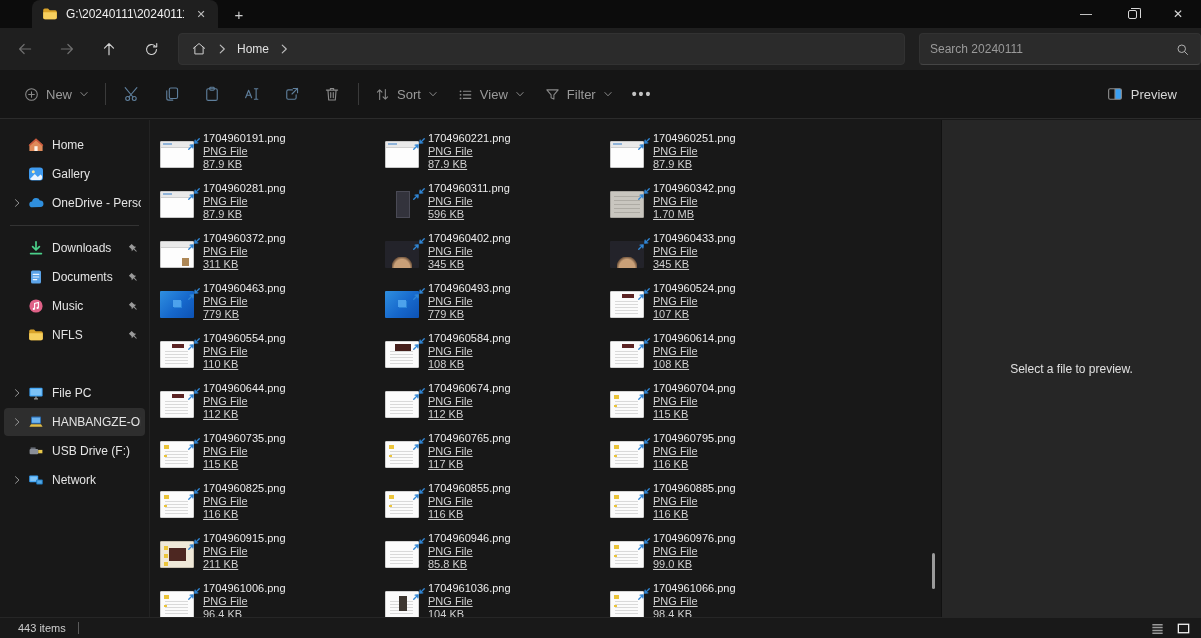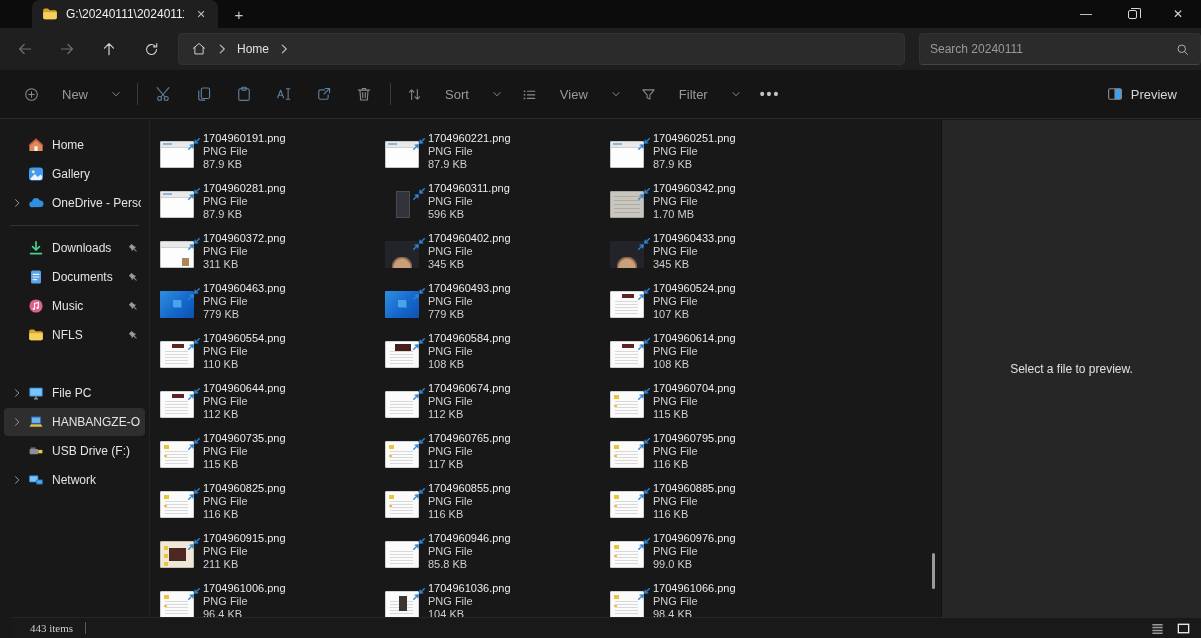--- a/index.html
+++ b/index.html
@@ -33,7 +33,7 @@
 
   
   .toolbar { position:absolute; top:70px; left:0; right:0; height:49px; background:#151515; border-bottom:1px solid #2b2b2b; display:flex; align-items:center; padding:0 14px; }
-  .tb-btn { display:flex; align-items:center; gap:22px; padding:0 9px; height:34px; border-radius:4px; font-size:13px; color:#9a9a9a; }
+  .tb-btn { display:flex; align-items:center; gap:6px; padding:0 9px; height:34px; border-radius:4px; font-size:13px; color:#9a9a9a; }
   .tb-iconbtn { width:40px; justify-content:center; }
   .tb-divider { width:1px; height:22px; background:#3a3a3a; margin:0 6px; }
   .icon-steel { color:#5f7f9c; }

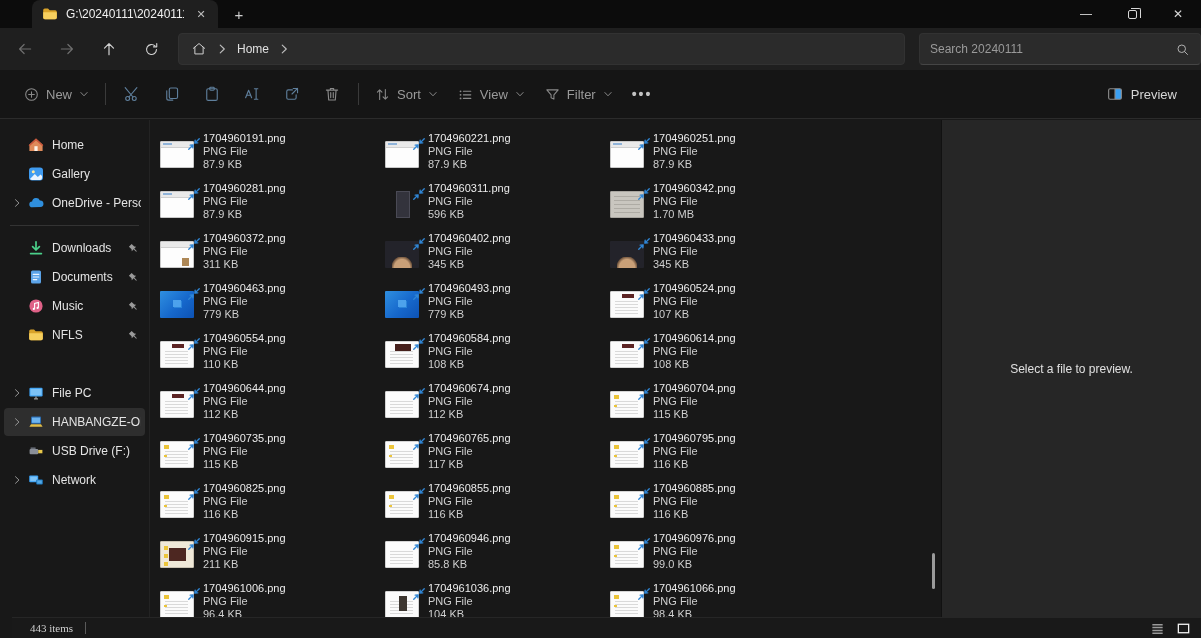--- a/index.html
+++ b/index.html
@@ -87,7 +87,7 @@
   .comp-overlay { position:absolute; top:-4px; right:-7px; width:14px; height:14px; color:#2f86d6; }
   .file-text { margin-left:9px; font-size:11px; line-height:13px; overflow:hidden; }
   .file-name { color:#ececec; white-space:nowrap; }
-  .file-meta { color:#cfcfcf; white-space:nowrap; }
+  .file-meta { color:#cfcfcf; white-space:nowrap;text-decoration:underline; }
   .vscrollbar { position:absolute; right:6px; top:433px; width:3px; height:36px; background:#9a9a9a; border-radius:2px; }
 
   

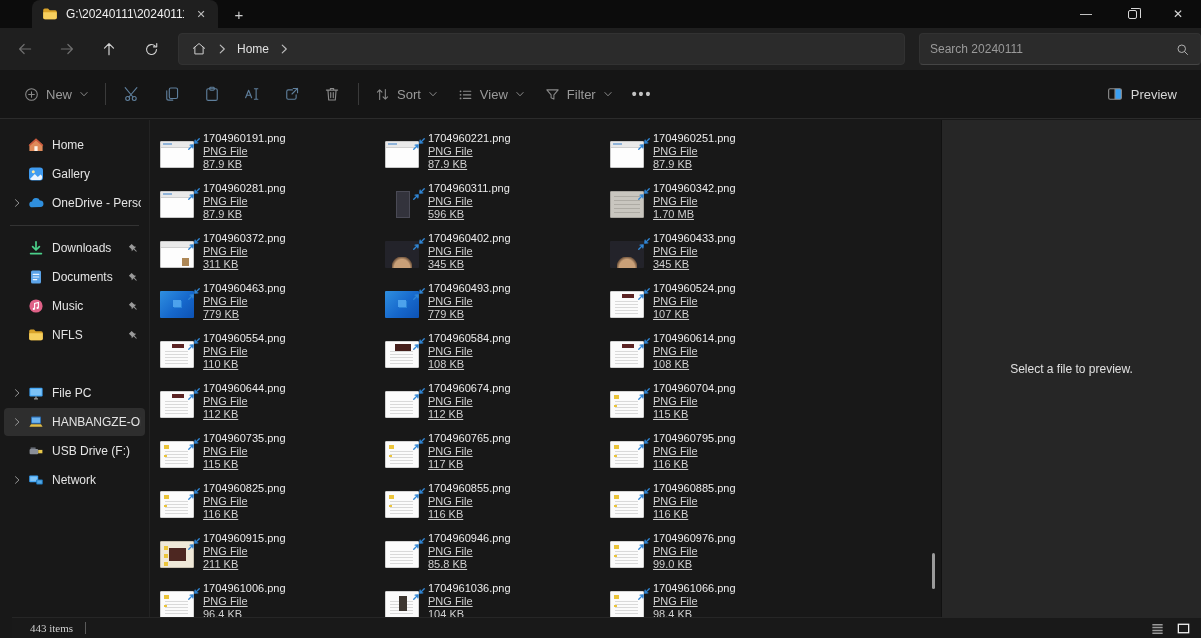--- a/index.html
+++ b/index.html
@@ -95,7 +95,7 @@
   .preview-text { font-size:12px; color:#e0e0e0; }
 
   
-  .statusbar { position:absolute; left:12px; right:0; bottom:0; height:21px; background:#191919; border-top:1px solid #262626; display:flex; align-items:center; padding:0 8px 0 18px; font-size:11px; color:#cfcfcf;font-family:Liberation Serif, serif; }
+  .statusbar { position:absolute; left:0; right:0; bottom:0; height:21px; background:#191919; border-top:1px solid #262626; display:flex; align-items:center; padding:0 8px 0 18px; font-size:11px; color:#cfcfcf; }
   .status-sep { width:1px; height:12px; background:#5a5a5a; margin-left:12px; }
   .status-right { margin-left:auto; display:flex; align-items:center; gap:6px; }
   .sv-btn { width:20px; height:17px; display:flex; align-items:center; justify-content:center; border-radius:3px; }

